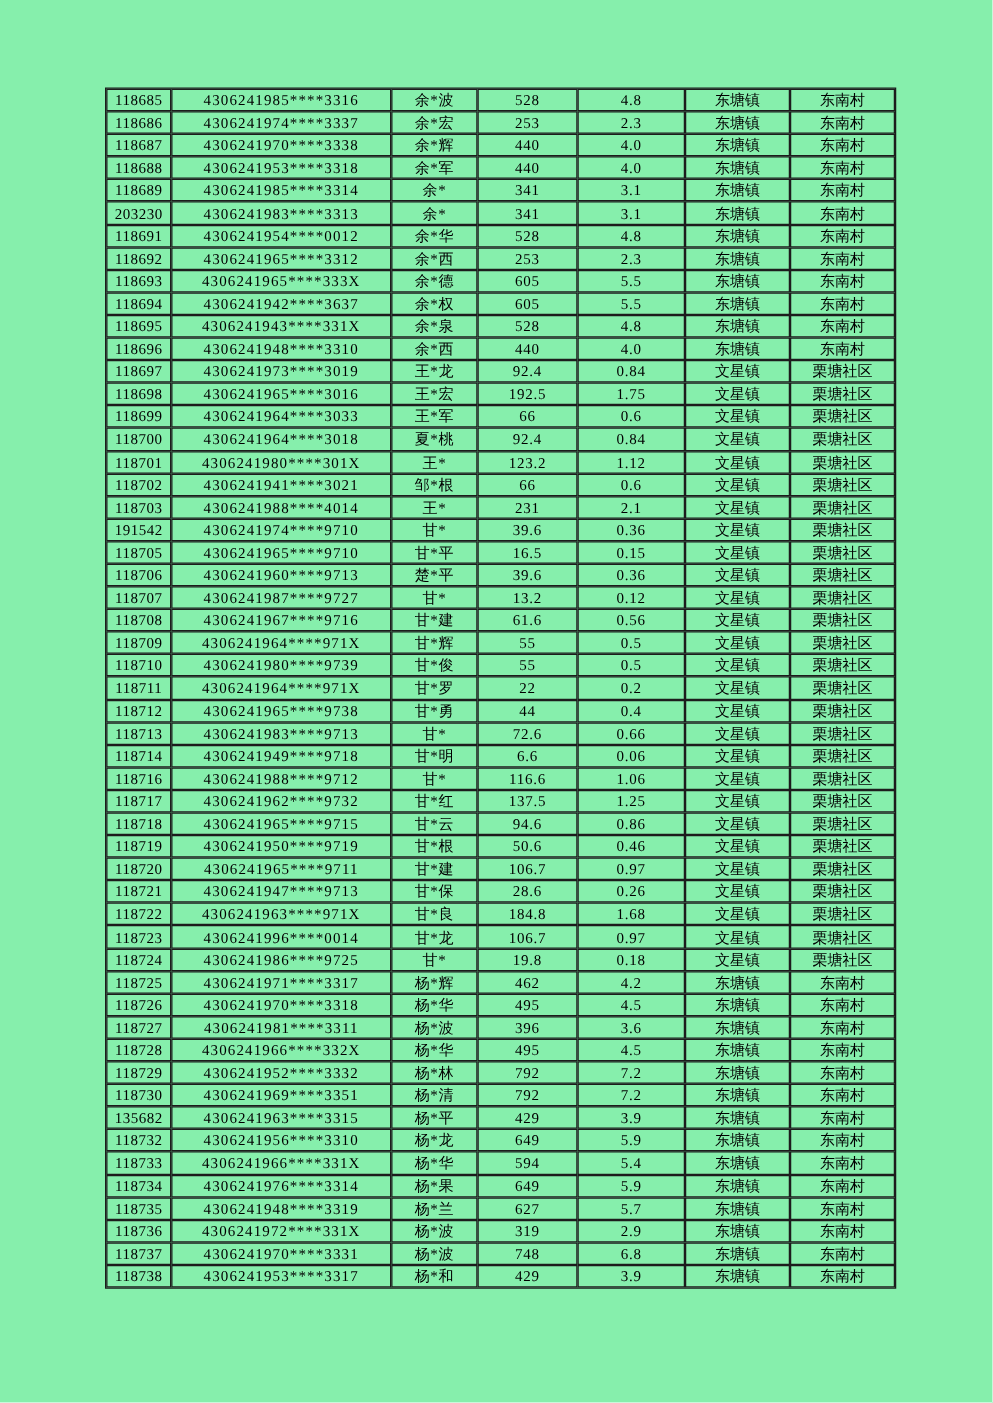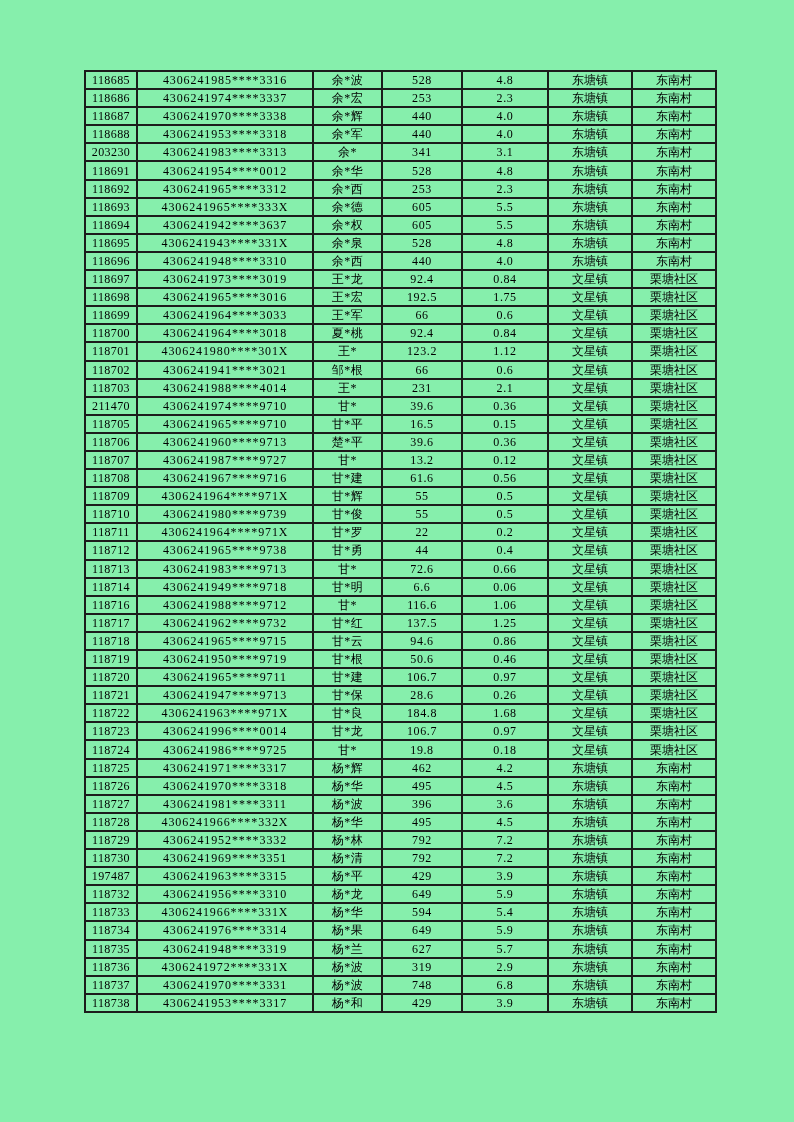--- a/index.html
+++ b/index.html
@@ -99,6 +99,15 @@
           <td class="col-village">东南村</td>
         </tr>
         <tr>
+          <td class="col-serial">118689</td>
+          <td class="col-id">4306241985****3314</td>
+          <td class="col-name">余*</td>
+          <td class="col-amount">341</td>
+          <td class="col-area">3.1</td>
+          <td class="col-town">东塘镇</td>
+          <td class="col-village">东南村</td>
+        </tr>
+        <tr>
           <td class="col-serial">203230</td>
           <td class="col-id">4306241983****3313</td>
           <td class="col-name">余*</td>

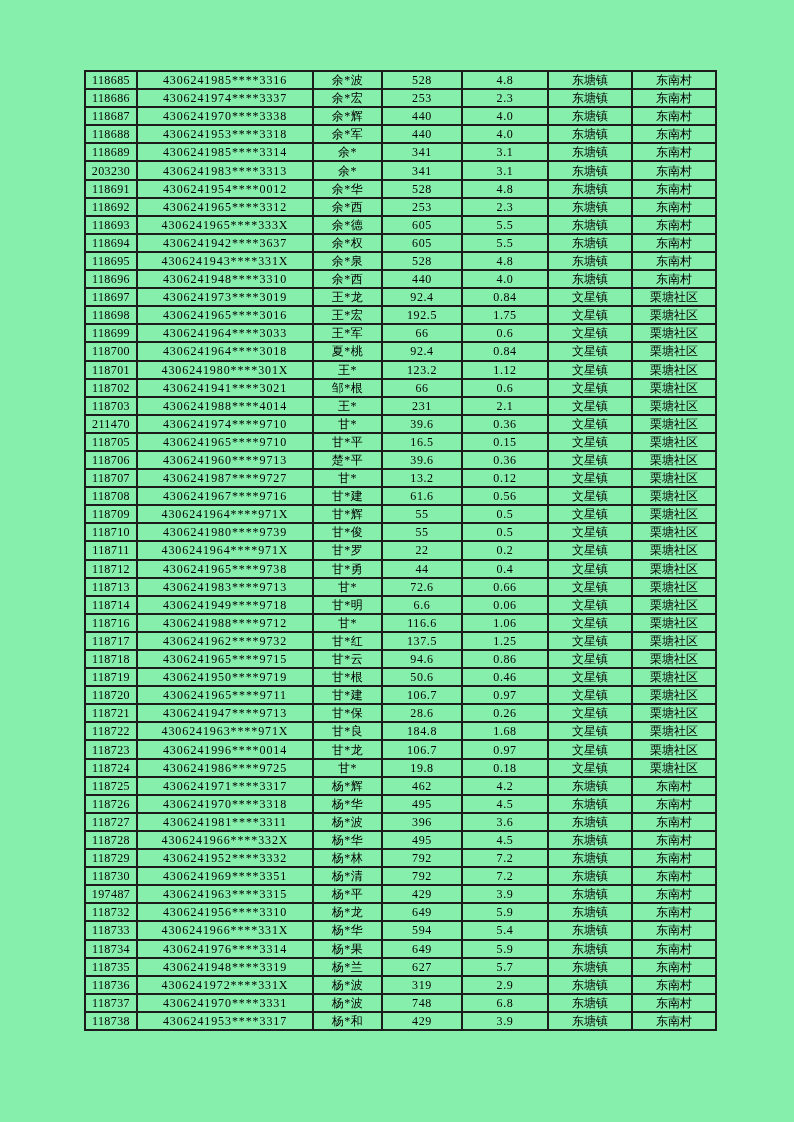--- a/index.html
+++ b/index.html
@@ -234,7 +234,7 @@
           <td class="col-village">栗塘社区</td>
         </tr>
         <tr>
-          <td class="col-serial">211470</td>
+          <td class="col-serial">191542</td>
           <td class="col-id">4306241974****9710</td>
           <td class="col-name">甘*</td>
           <td class="col-amount">39.6</td>

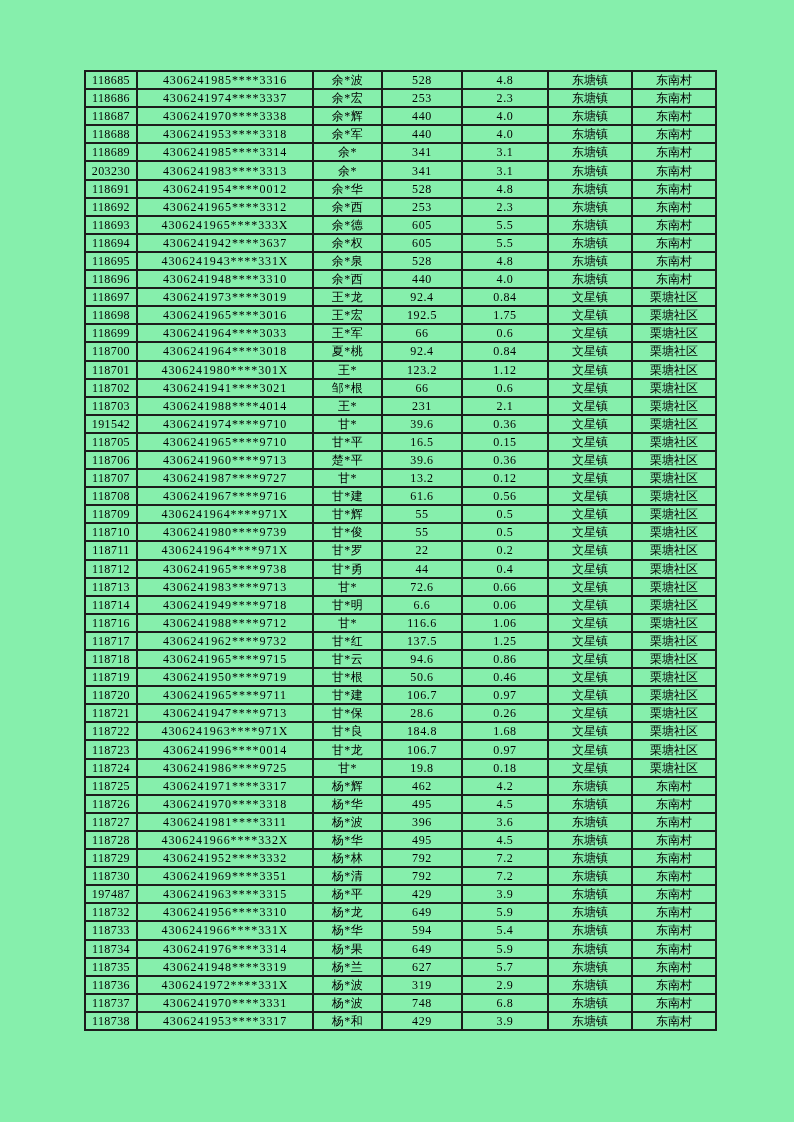--- a/index.html
+++ b/index.html
@@ -468,7 +468,7 @@
           <td class="col-village">东南村</td>
         </tr>
         <tr>
-          <td class="col-serial">197487</td>
+          <td class="col-serial">135682</td>
           <td class="col-id">4306241963****3315</td>
           <td class="col-name">杨*平</td>
           <td class="col-amount">429</td>

